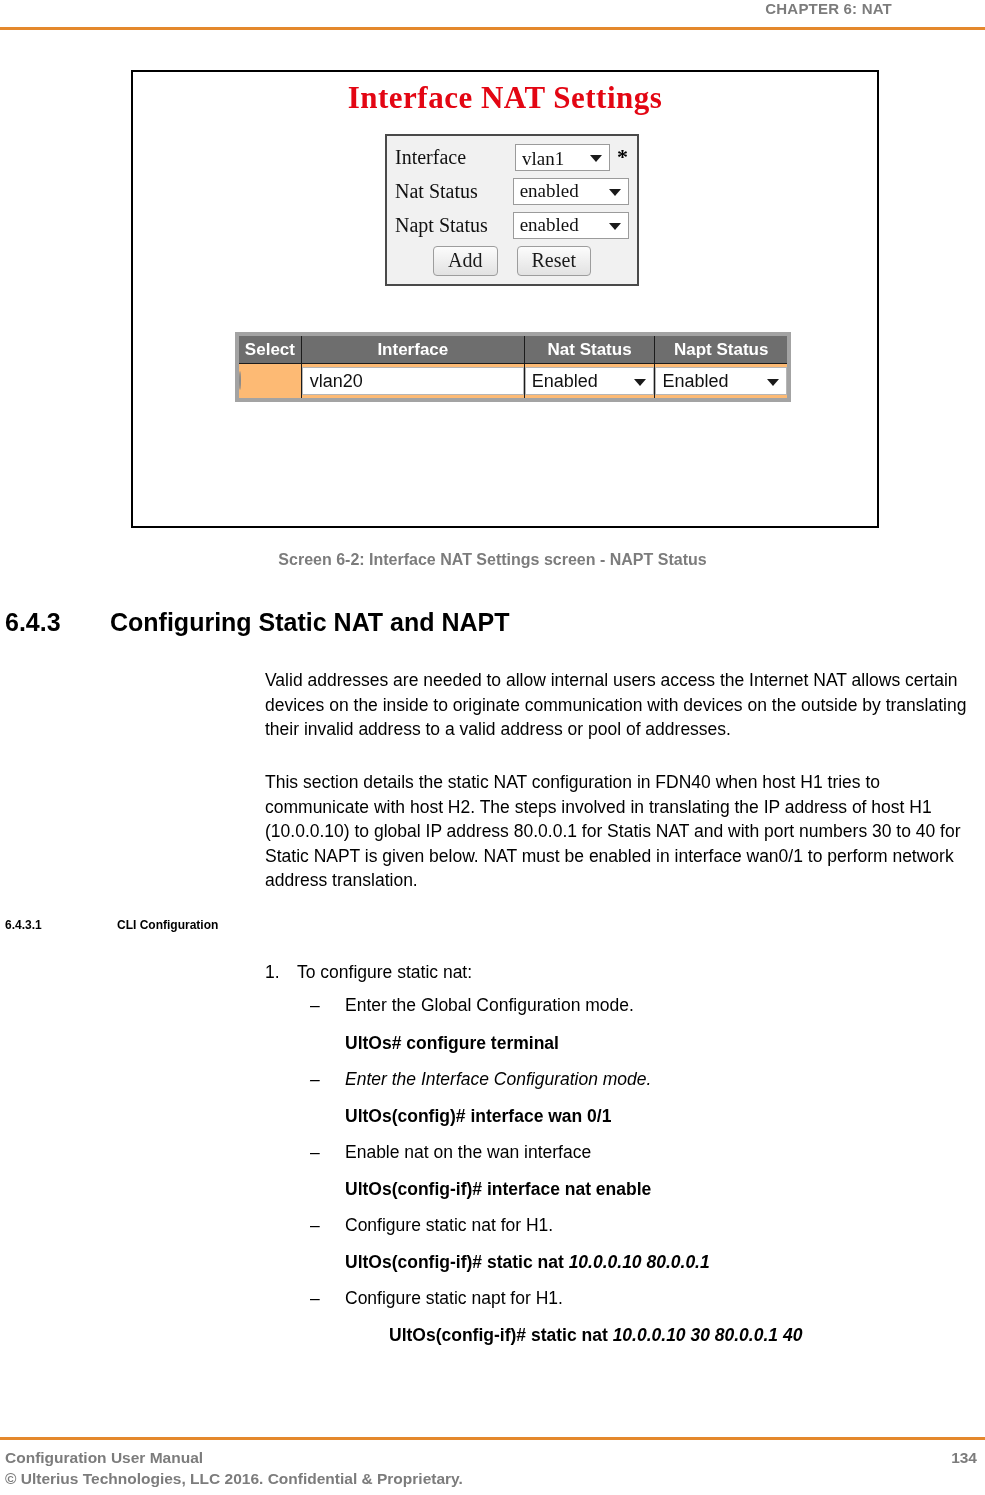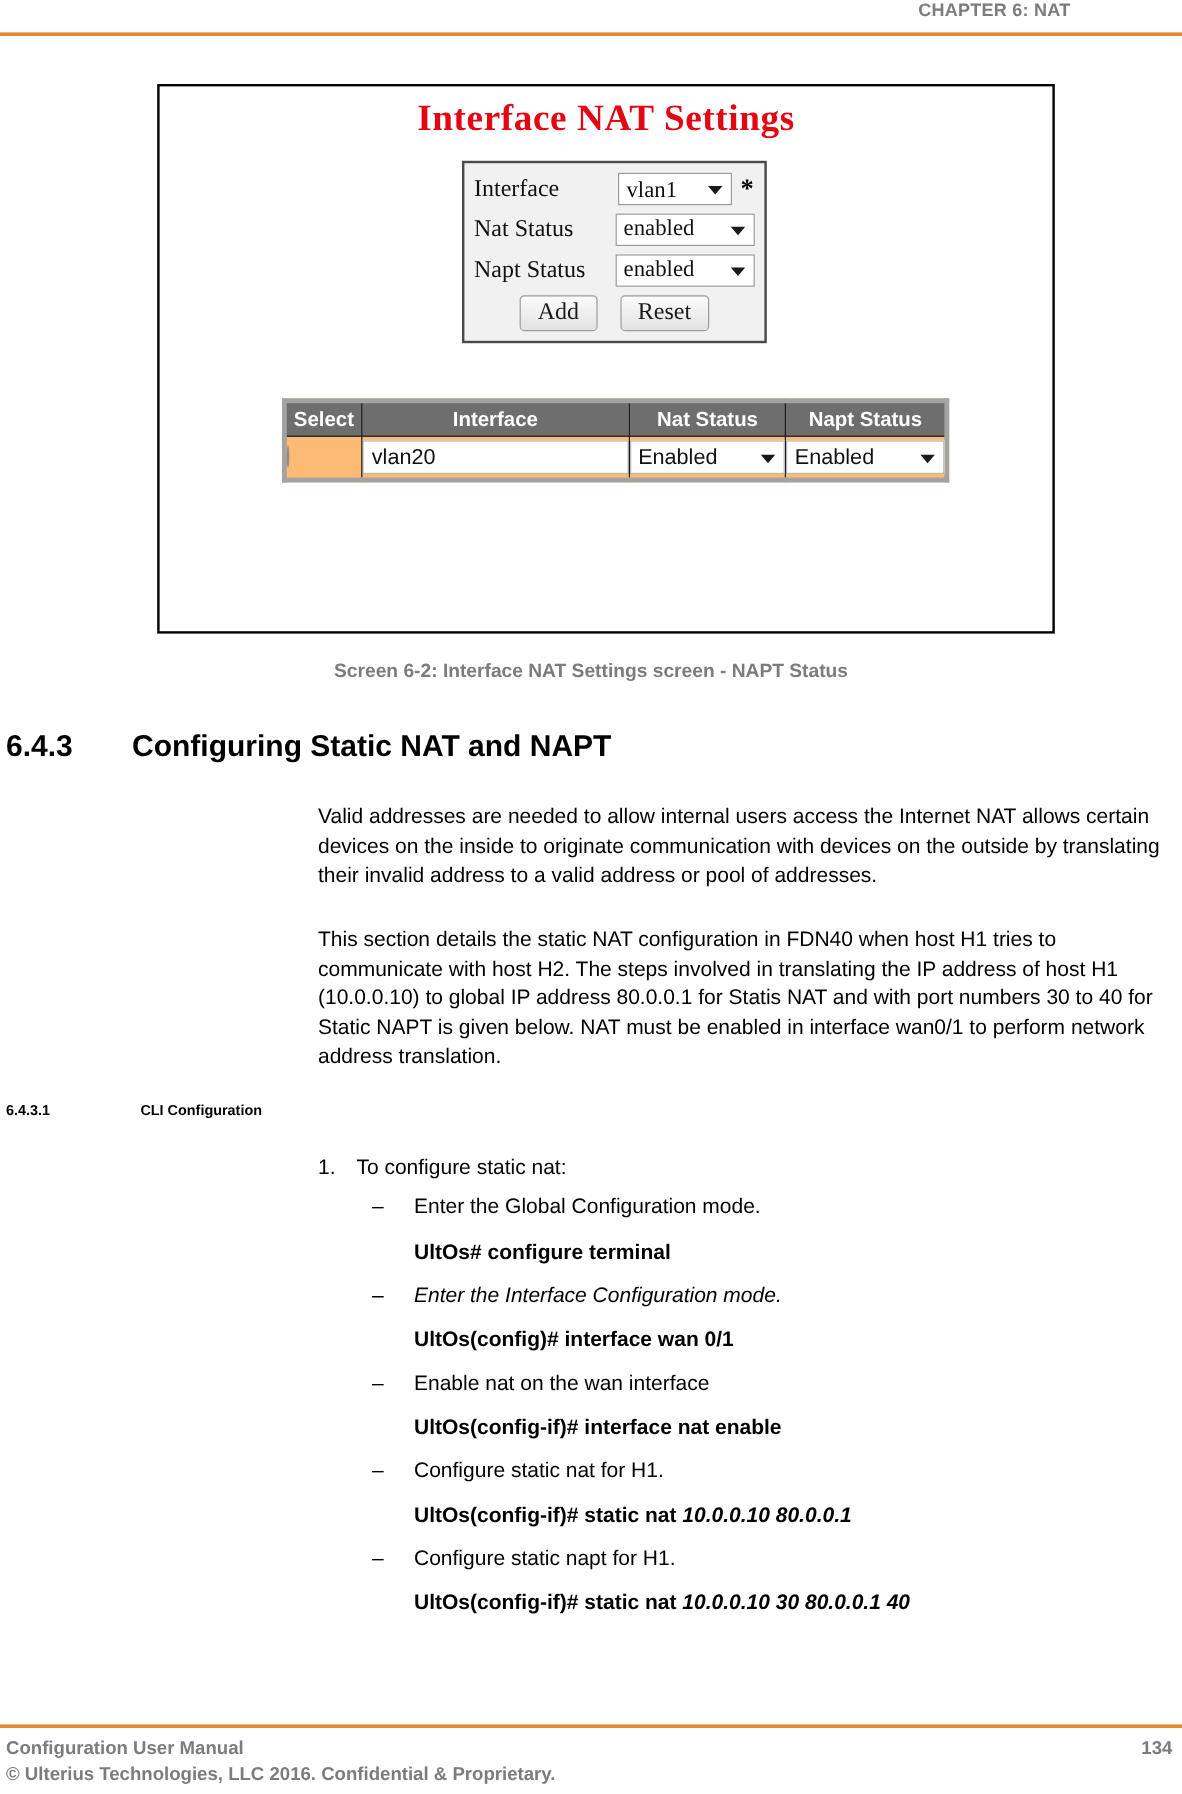--- a/index.html
+++ b/index.html
@@ -427,7 +427,7 @@
 <div class="dash-item" style="top:1286px;">
   <span class="marker">–</span><span>Configure static napt for H1.</span>
 </div>
-<div class="cmd" style="top:1323px;">
+<div class="cmd" style="top:1323px;margin-left:44px;">
   <span>UltOs(config-if)# static nat </span><span class="arg">10.0.0.10 30 80.0.0.1 40</span>
 </div>
 

